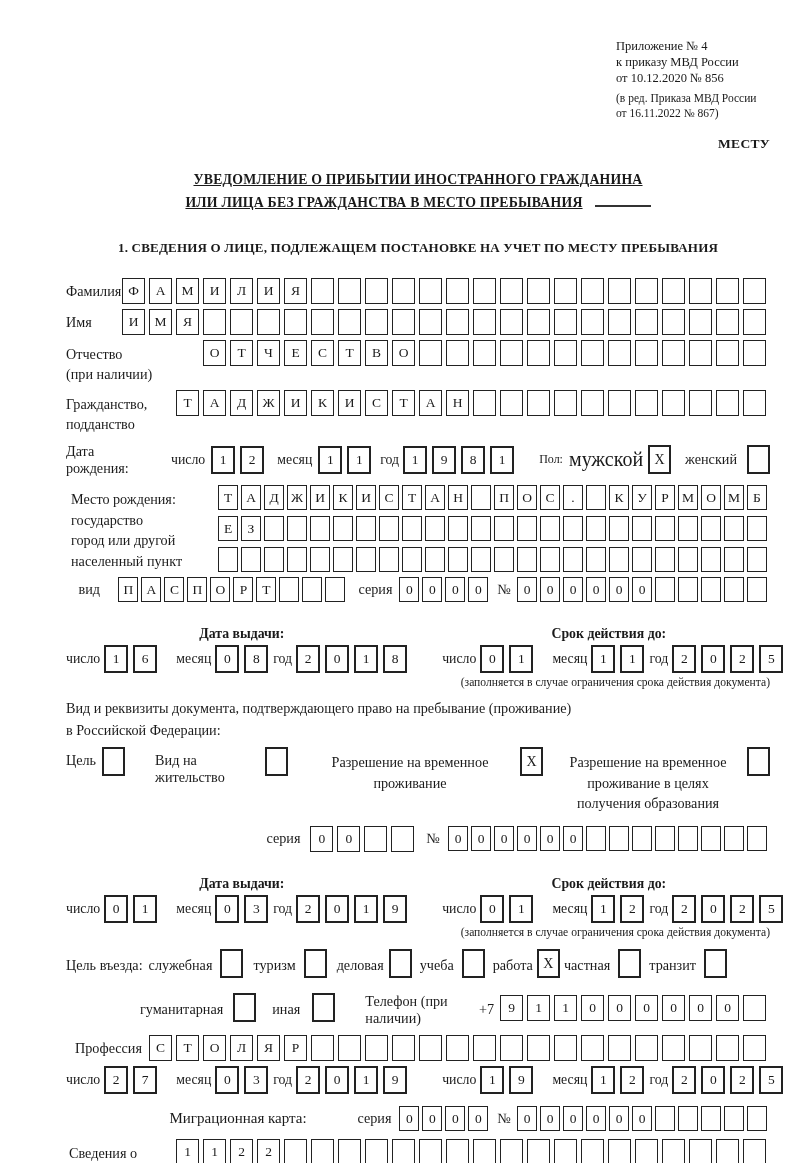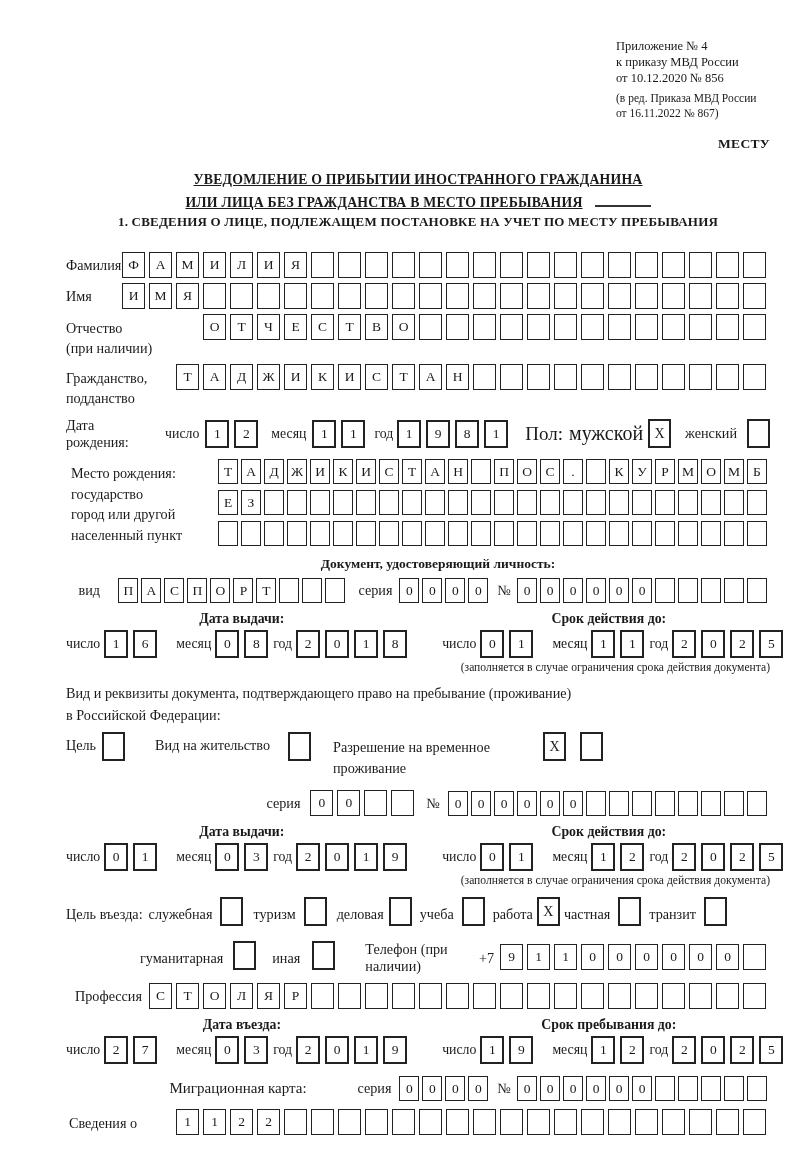--- a/index.html
+++ b/index.html
@@ -16,7 +16,7 @@
   .forma { text-align: right; font-weight: bold; font-size: 13.5px; margin-top: 16px; letter-spacing: .3px; }
   .title { text-align: center; font-weight: bold; font-size: 13.8px; margin-top: 17px; line-height: 1.6; letter-spacing: .2px; text-decoration: underline; }
   .uline { display: inline-block; width: 56px; border-bottom: 2px solid #333; margin-left: 12px; height: 12px; }
-  .sect { text-align: center; font-weight: bold; font-size: 13px; margin-bottom: 22px; letter-spacing: .2px; }
+  .sect { text-align: center; font-weight: bold; font-size: 13px; margin-top: 26px; margin-bottom: 22px; letter-spacing: .2px; }
 
   .frow { display: flex; align-items: flex-start; margin-bottom: 5px; justify-content: flex-end; }
   .lbl { font-size: 14.2px; line-height: 1.3; padding-top: 4px; }

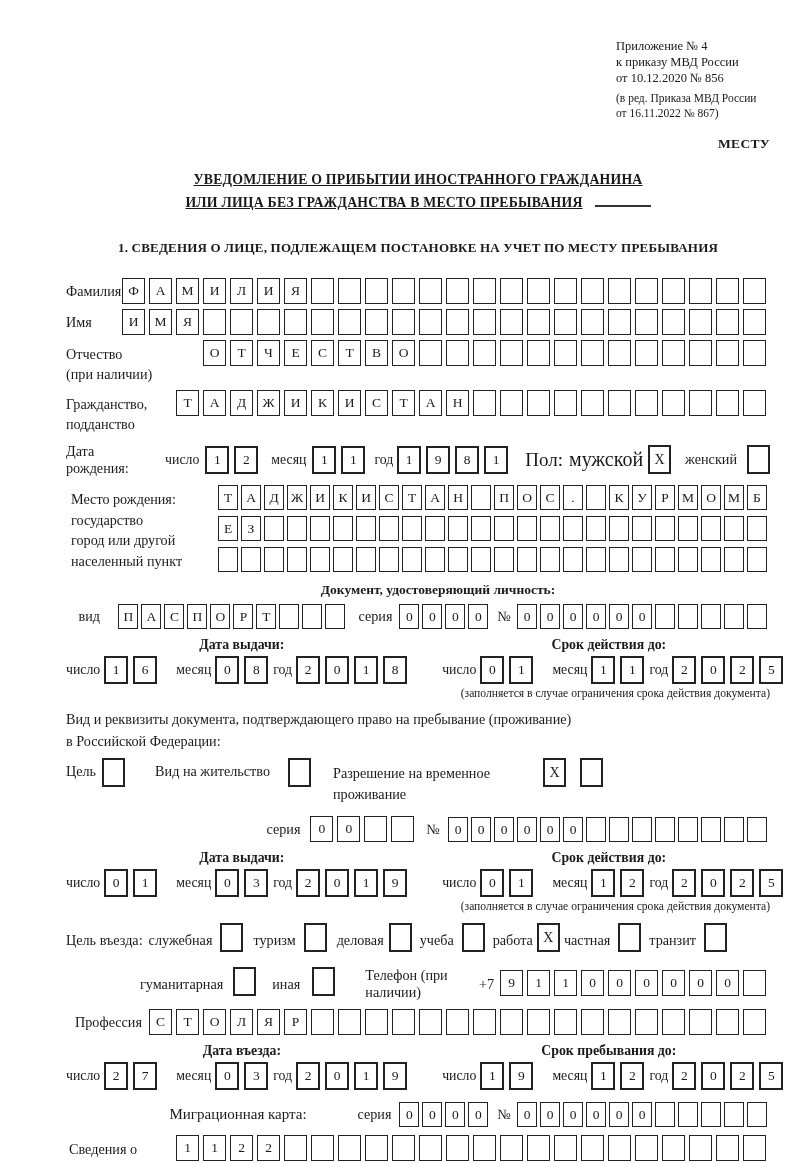--- a/index.html
+++ b/index.html
@@ -214,7 +214,7 @@
         <span class="cell">8</span>
         <span class="cell">1</span>
       </span>
-    <span class="dl" style="font-size:19px;margin-left:12px">Пол:</span>
+    <span class="dl" style="font-size:12px;margin-left:20px">Пол:</span>
     <span class="dl" style="font-size:20px;margin-left:6px;margin-right:5px">мужской</span>
     <span class="chk">X</span>
     <span class="dl" style="font-size:14.2px;margin-left:14px;margin-right:10px">женский</span>

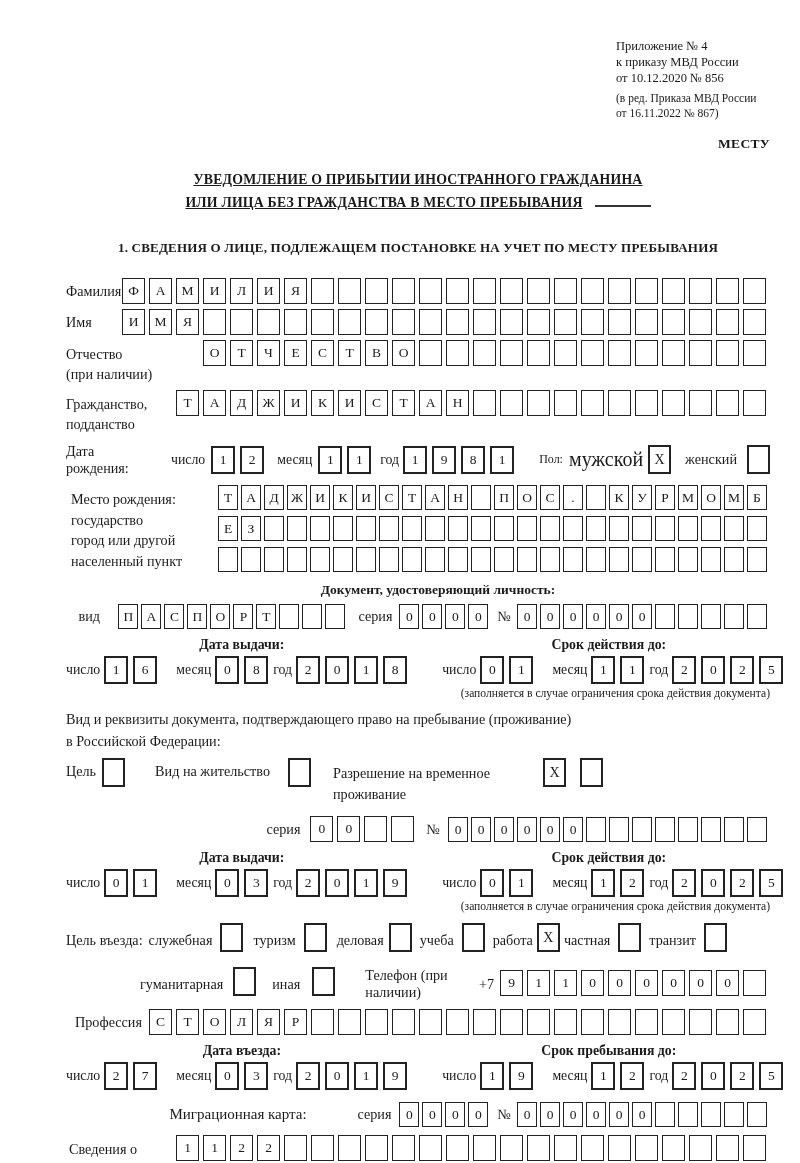--- a/index.html
+++ b/index.html
@@ -310,7 +310,6 @@
     </div>
   </div>
 
-  <div class="dochead">Документ, удостоверяющий личность:</div>
   <div class="frow" style="align-items:center">
     <span class="dl" style="font-size:14.2px;width:40px">вид</span>
     <span class="boxes sm">

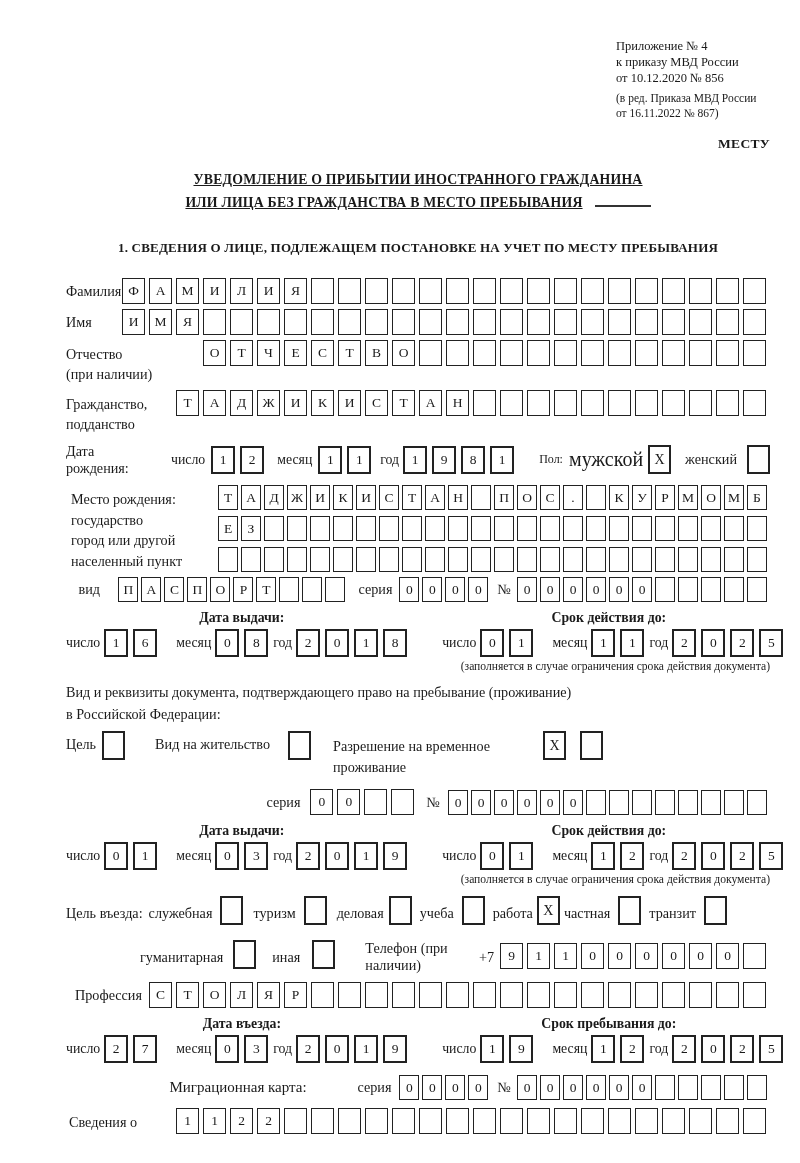--- a/index.html
+++ b/index.html
@@ -32,7 +32,7 @@
          text-align: center; font-size: 14px; line-height: 25px; flex: 0 0 auto; }
 
   .dochead { text-align: center; font-weight: bold; font-size: 13.5px; margin: 10px 0 6px 40px; }
-  .dhead { display: flex; font-weight: bold; font-size: 13.8px; margin-top: 8px; }
+  .dhead { display: flex; font-weight: bold; font-size: 13.8px; margin-top: 24px; }
   .dhead .l { width: 360px; text-align: center; }
   .dhead .r { width: 330px; text-align: center; margin-left: 30px; }
   .drow { display: flex; align-items: center; margin-top: 3px; }

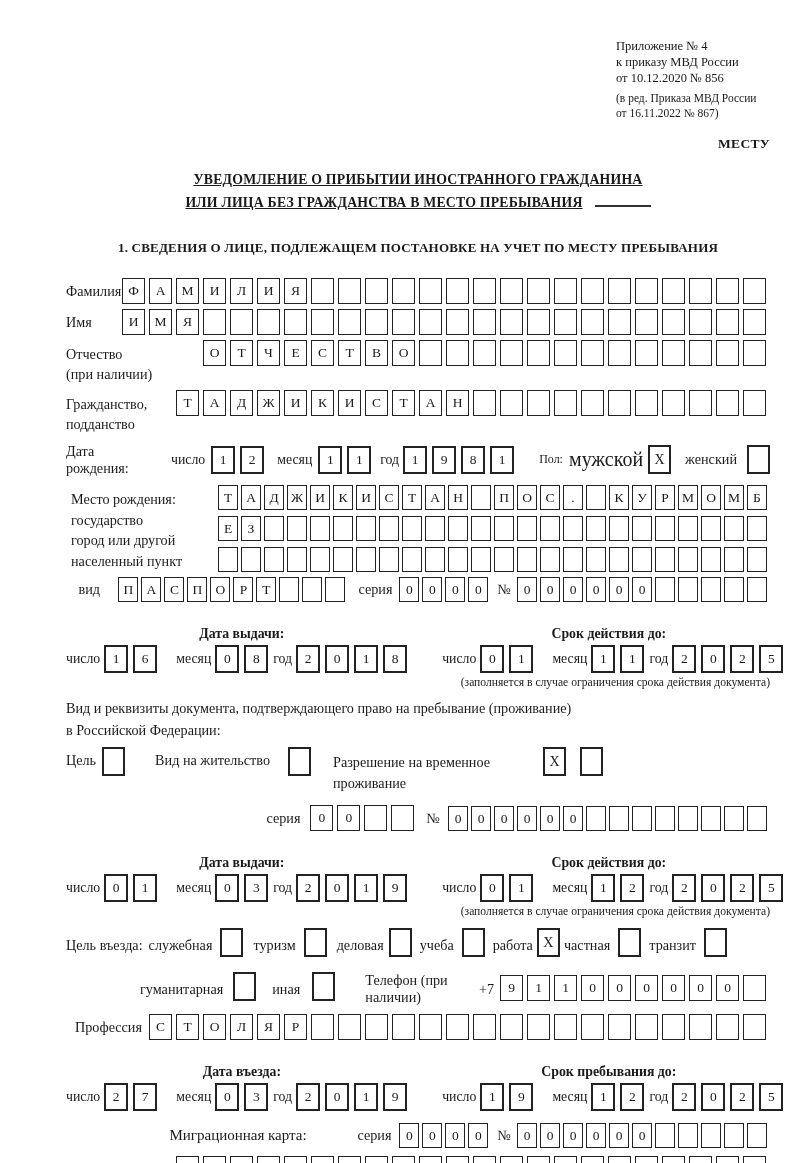--- a/index.html
+++ b/index.html
@@ -46,7 +46,7 @@
   .optrow { display: flex; align-items: flex-start; margin-top: 6px; }
   .opt { display: flex; align-items: flex-start; }
   .opt .olabel { font-size: 14.2px; padding-top: 5px; }
-  .opt .olabel.c { line-height: 1.45; }
+  .opt .olabel.c { text-align: center; line-height: 1.45; }
   .purp { display: flex; align-items: center; margin-top: 10px; }
   .purp .pl { font-size: 14.2px; padding-top: 5px; }
   .mt8 { margin-top: 8px; } .mt12 { margin-top: 12px; }

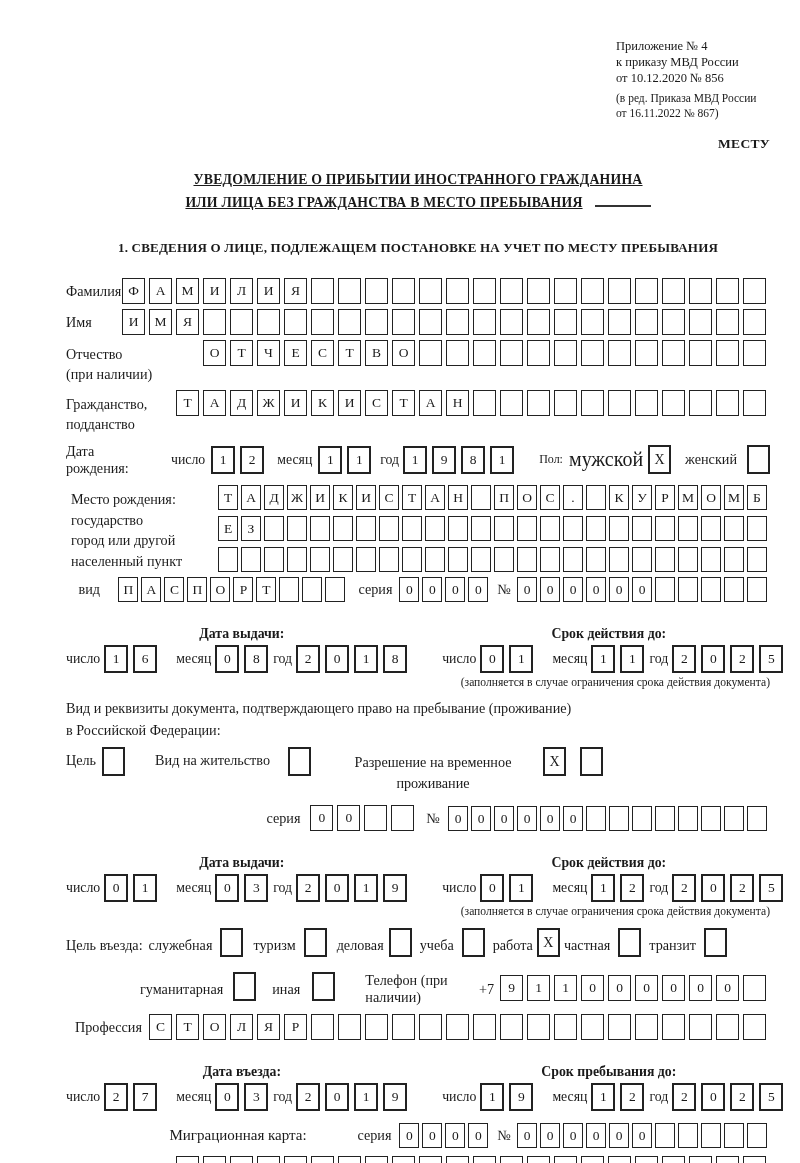--- a/index.html
+++ b/index.html
@@ -413,6 +413,7 @@
       <span class="chk">X</span>
     </div>
     <div class="opt" style="margin-left:14px">
+      <span class="olabel c" style="width:182px;margin-right:8px">Разрешение на временное проживание в целях получения образования</span>
       <span class="chk"></span>
     </div>
   </div>

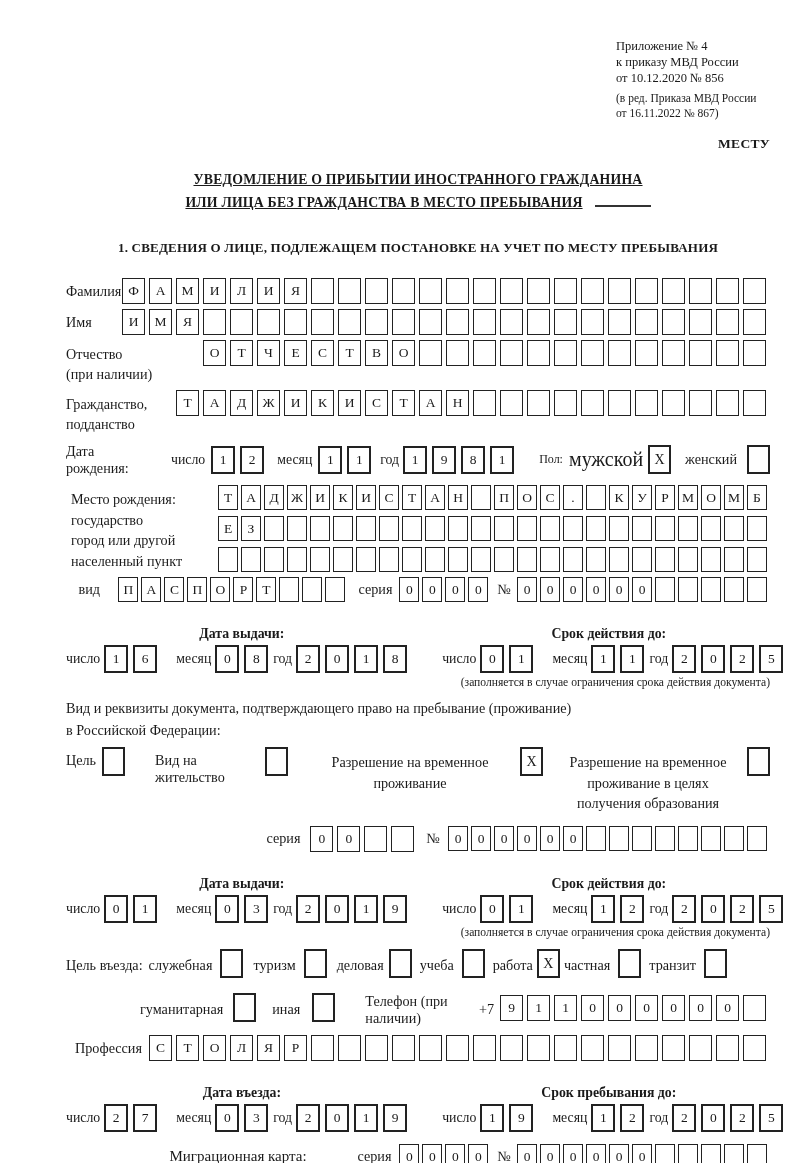--- a/index.html
+++ b/index.html
@@ -560,10 +560,6 @@
       </div>
   </div>
 
-  <div class="dhead">
-    <div class="l">Дата въезда:</div>
-    <div class="r">Срок пребывания до:</div>
-  </div>
   <div class="drow">
     <div class="dgroup left">
       <span class="dl">число</span>

